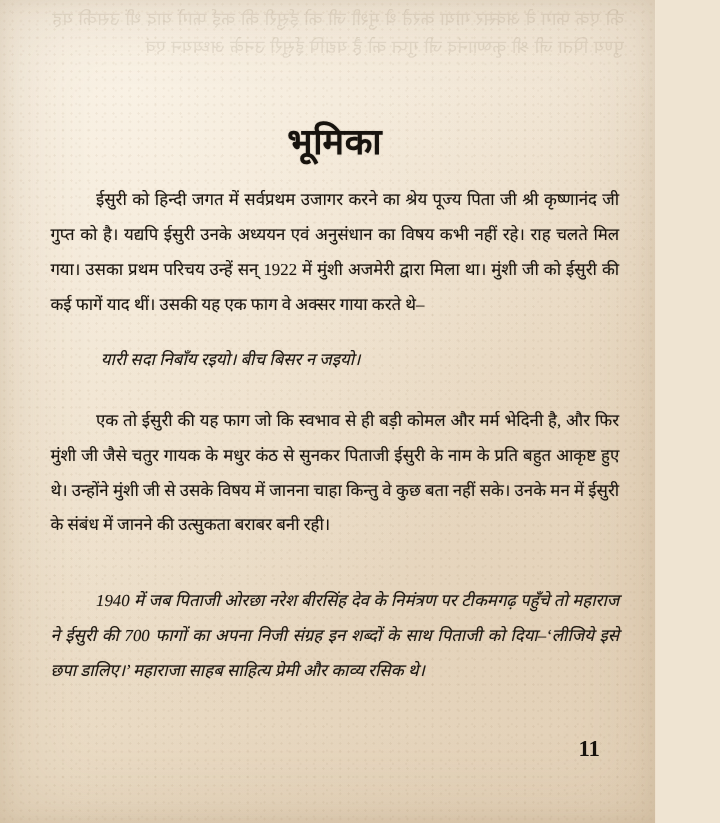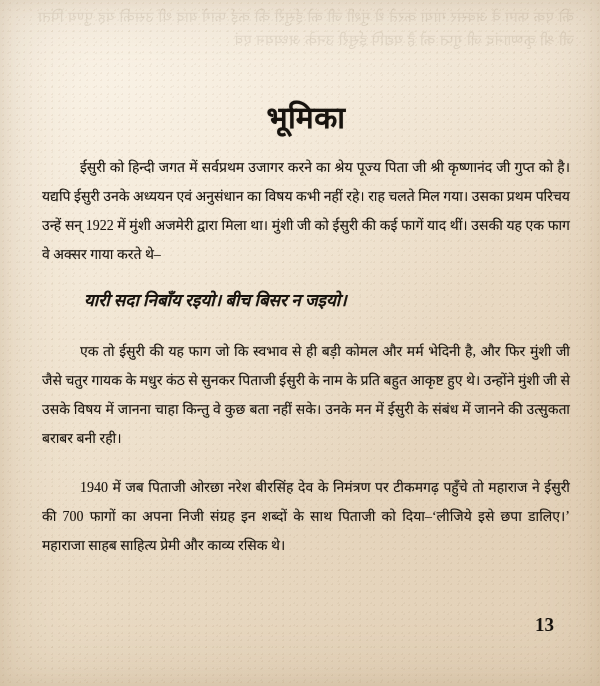--- a/index.html
+++ b/index.html
@@ -15,7 +15,7 @@
   }
   .page {
     position: relative;
-    width: 600px;
+    width: 546px;
     height: 686px;
     box-sizing: border-box;
     background:

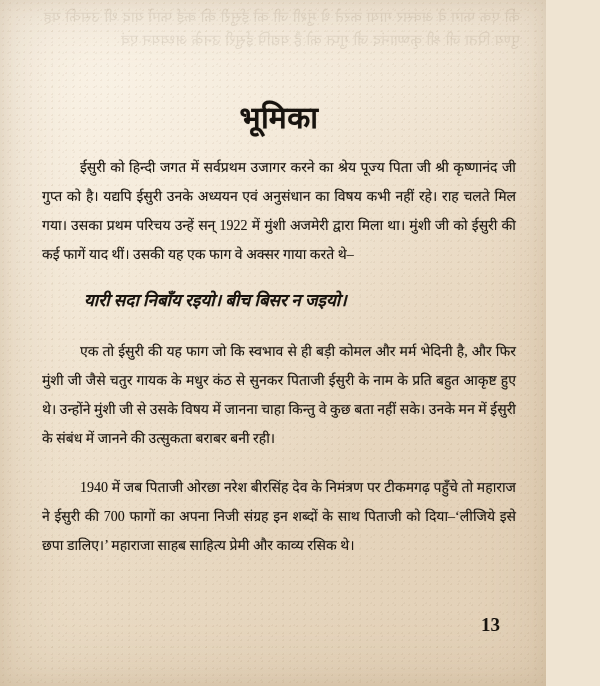--- a/index.html
+++ b/index.html
@@ -94,13 +94,12 @@
   }
   p.verse {
     margin: 18px 0 22px 0;
-    font-size: 17px;
+    font-size: 14px;
     line-height: 28px;
     color: #1a150f;
     text-indent: 42px;
     font-style: italic;
     text-shadow: 0 0 0.7px rgba(30,20,10,0.25);
-    font-weight: bold;
   }
   p.para.spaced {
     margin-top: 20px;

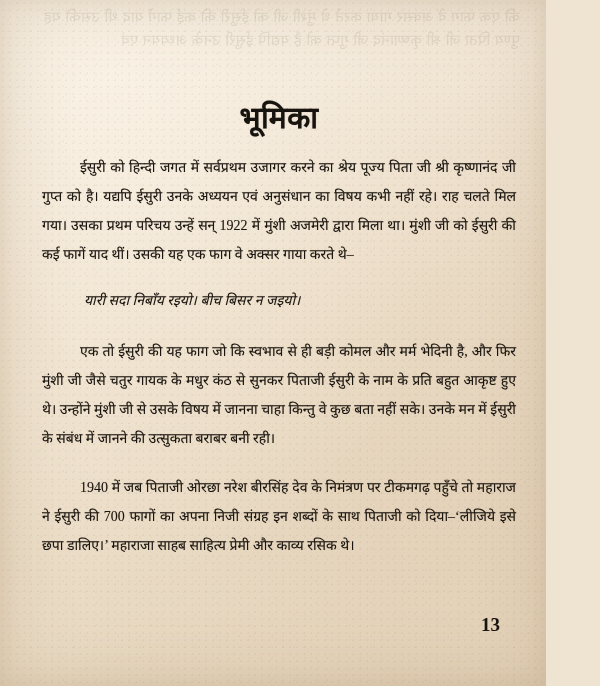--- a/index.html
+++ b/index.html
@@ -102,7 +102,8 @@
     text-shadow: 0 0 0.7px rgba(30,20,10,0.25);
   }
   p.para.spaced {
-    margin-top: 20px;
+    margin-top: 34px;
+    font-style: italic;
   }
   .page-number {
     position: absolute;

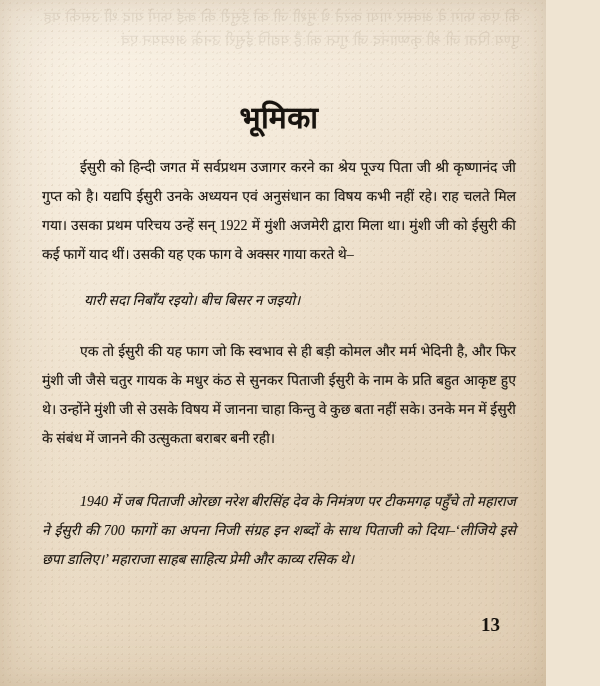--- a/index.html
+++ b/index.html
@@ -135,7 +135,7 @@
     <p class="para spaced">1940 में जब पिताजी ओरछा नरेश बीरसिंह देव के निमंत्रण पर टीकमगढ़ पहुँचे तो महाराज ने ईसुरी की 700 फागों का अपना निजी संग्रह इन शब्दों के साथ पिताजी को दिया–‘लीजिये इसे छपा डालिए।’ महाराजा साहब साहित्य प्रेमी और काव्य रसिक थे।</p>
   </div>
 
-  <div class="page-number">13</div>
+  <div class="page-number">11</div>
 
   <div class="grain"></div>
   <div class="vignette"></div>

